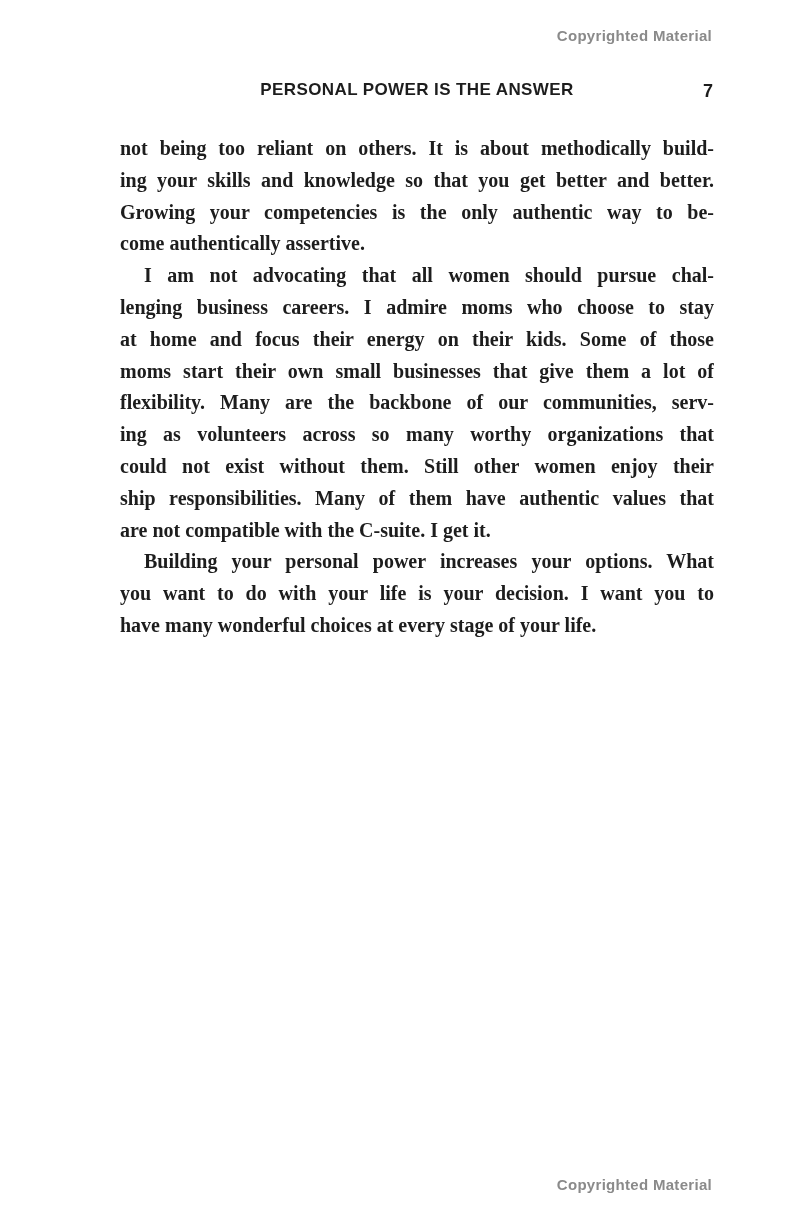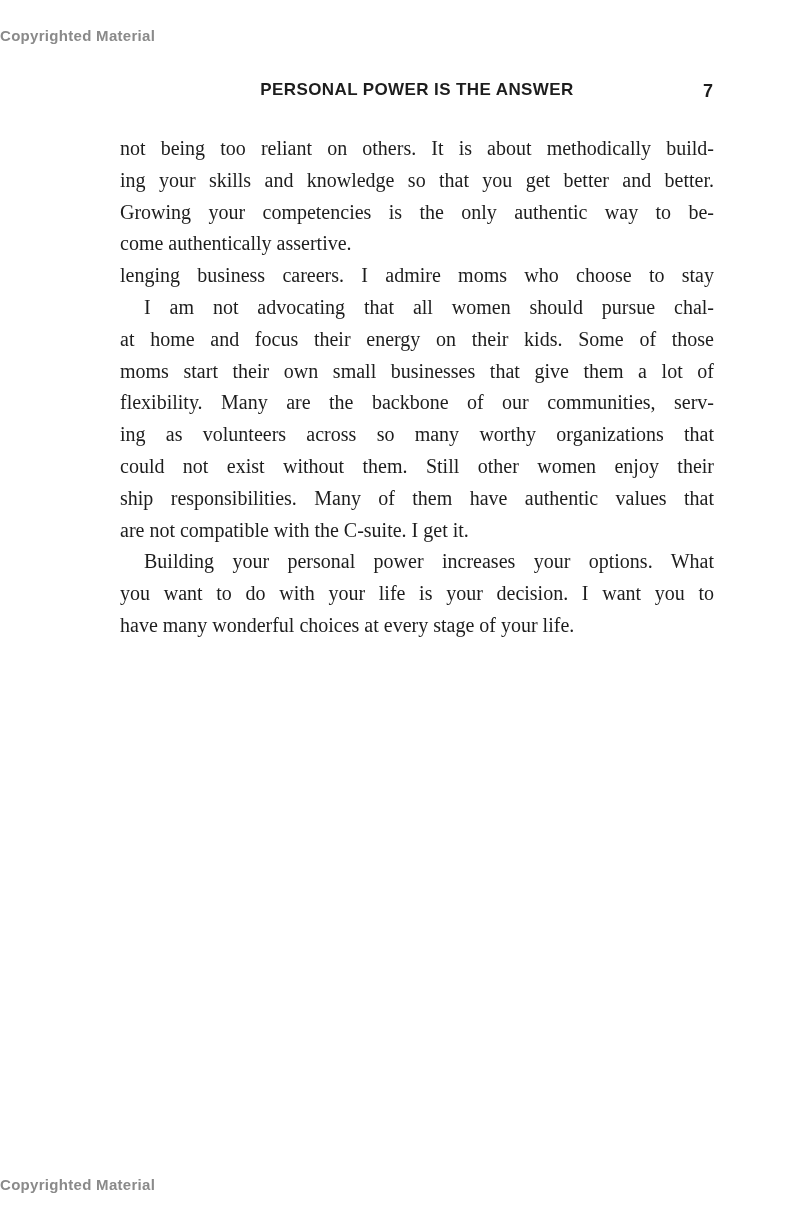--- a/index.html
+++ b/index.html
@@ -16,7 +16,7 @@
     position: absolute;
     left: 0;
     width: 712px;
-    text-align: left;
+    text-align: right;
     font-size: 15px;
     font-weight: bold;
     letter-spacing: 0.3px;

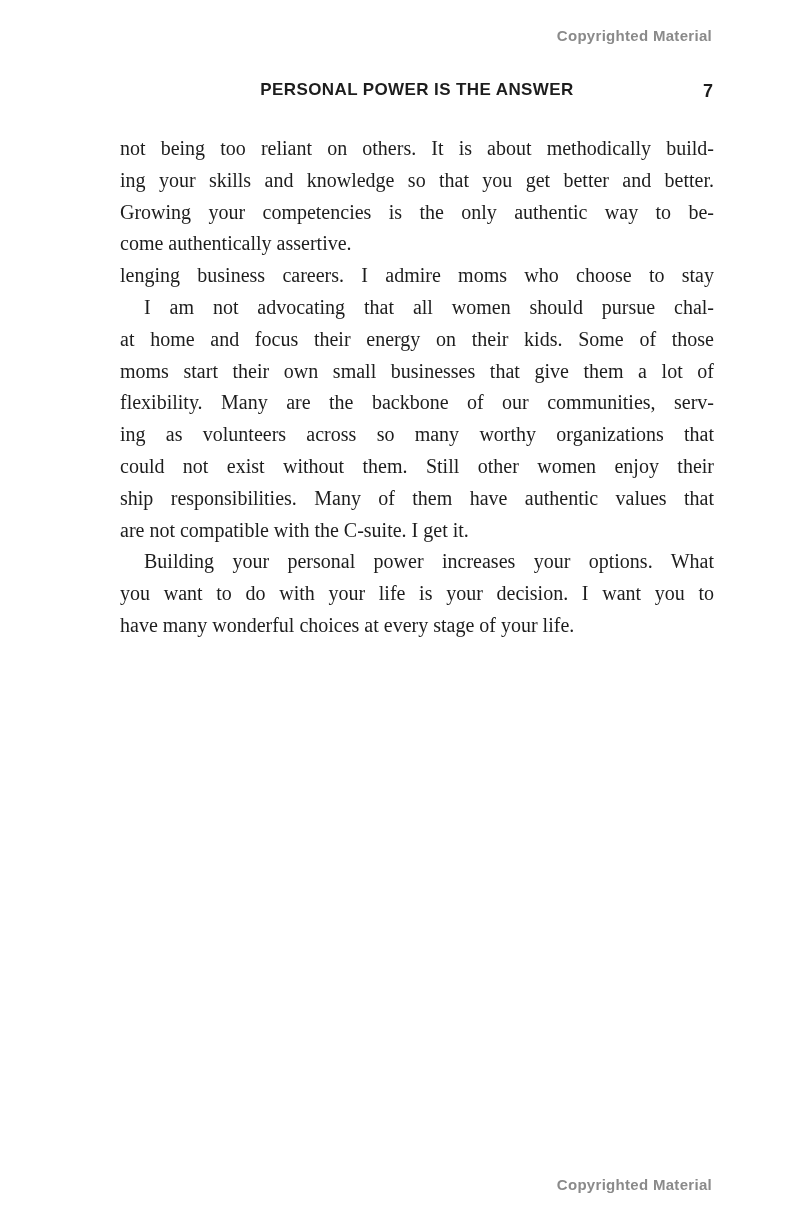--- a/index.html
+++ b/index.html
@@ -70,6 +70,7 @@
     overflow: hidden;
     text-align: justify;
     text-align-last: justify;
+    font-weight: bold;
   }
   .body-line.para-end { text-align-last: left; }
   .body-line.para-start-indent { text-indent: 24px; }

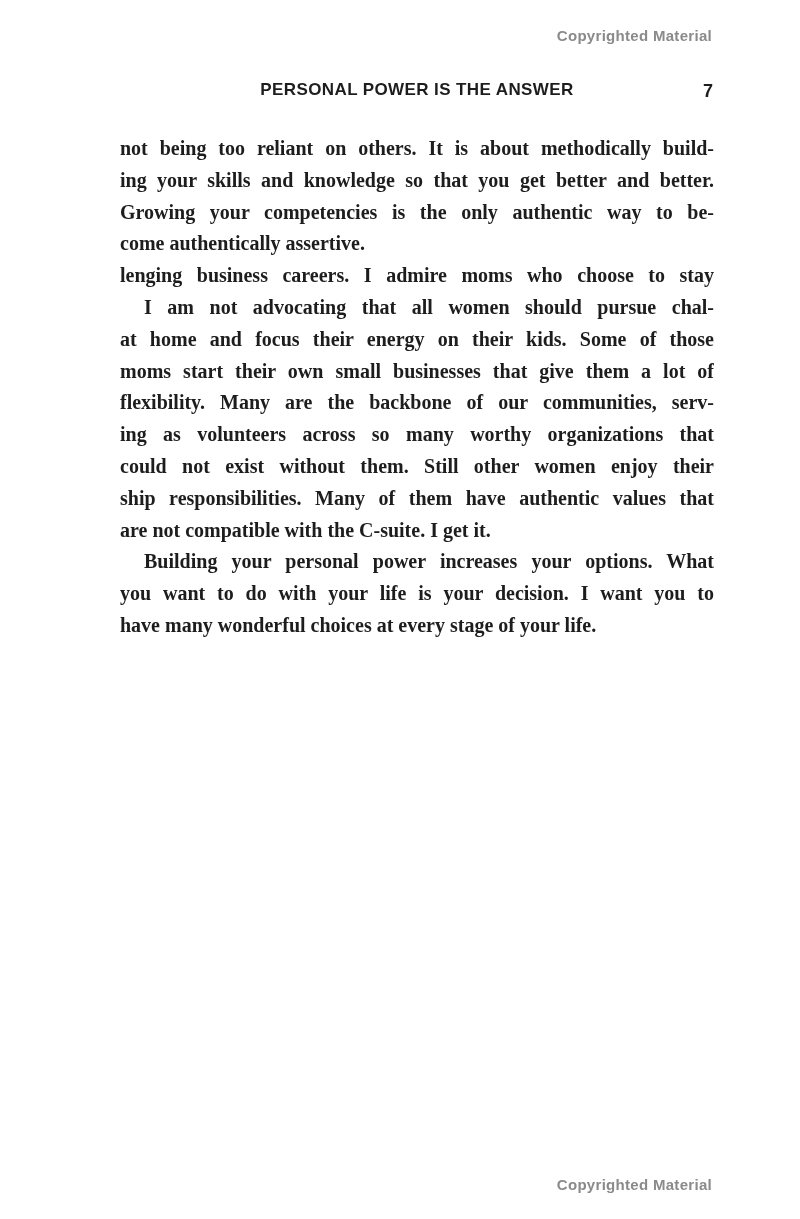--- a/index.html
+++ b/index.html
@@ -90,8 +90,8 @@
     <div class="body-line">ing your skills and knowledge so that you get better and better.</div>
     <div class="body-line">Growing your competencies is the only authentic way to be-</div>
     <div class="body-line para-end">come authentically assertive.</div>
+    <div class="body-line para-start-indent">I am not advocating that all women should pursue chal-</div>
     <div class="body-line">lenging business careers. I admire moms who choose to stay</div>
-    <div class="body-line para-start-indent">I am not advocating that all women should pursue chal-</div>
     <div class="body-line">at home and focus their energy on their kids. Some of those</div>
     <div class="body-line">moms start their own small businesses that give them a lot of</div>
     <div class="body-line">flexibility. Many are the backbone of our communities, serv-</div>

